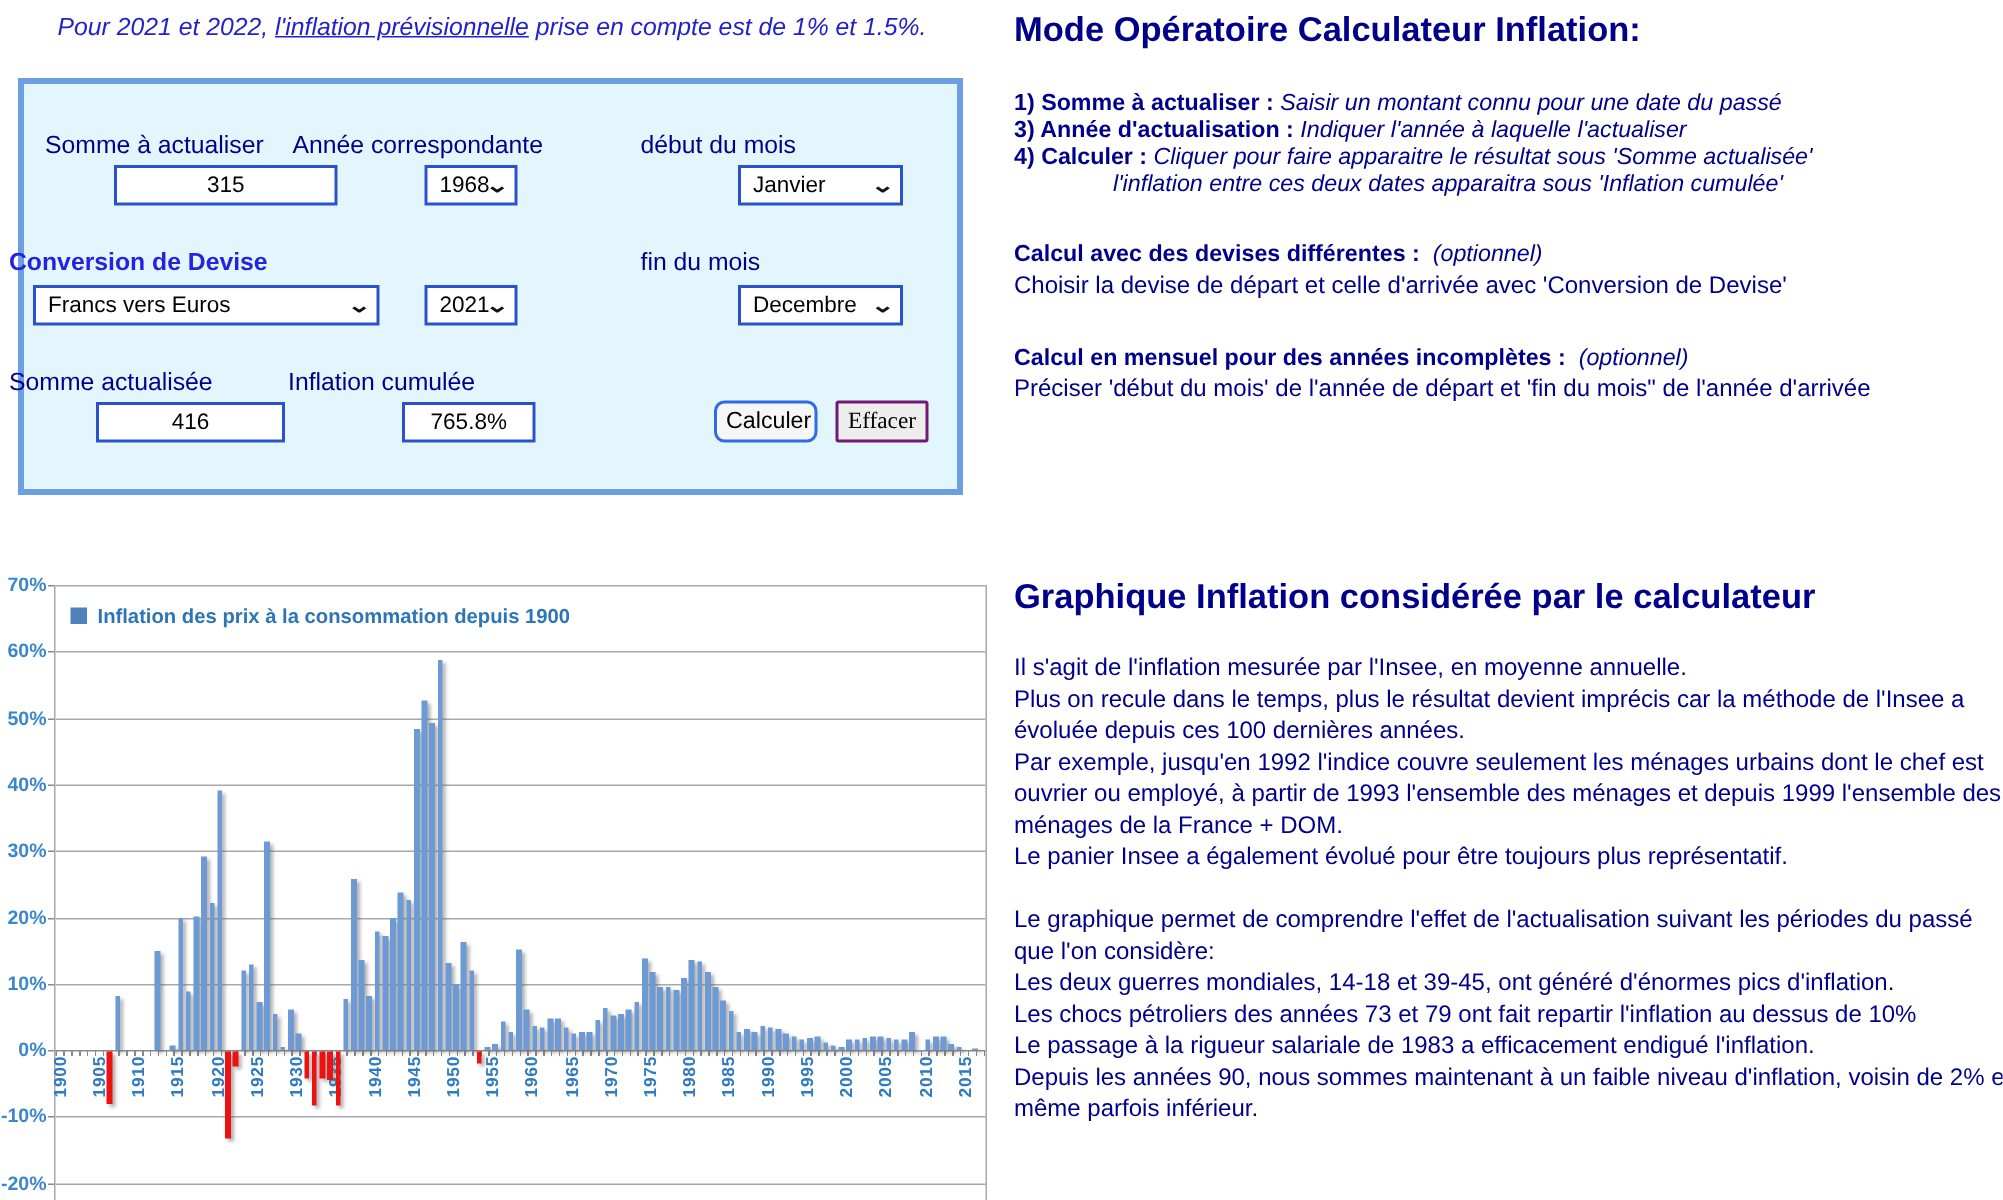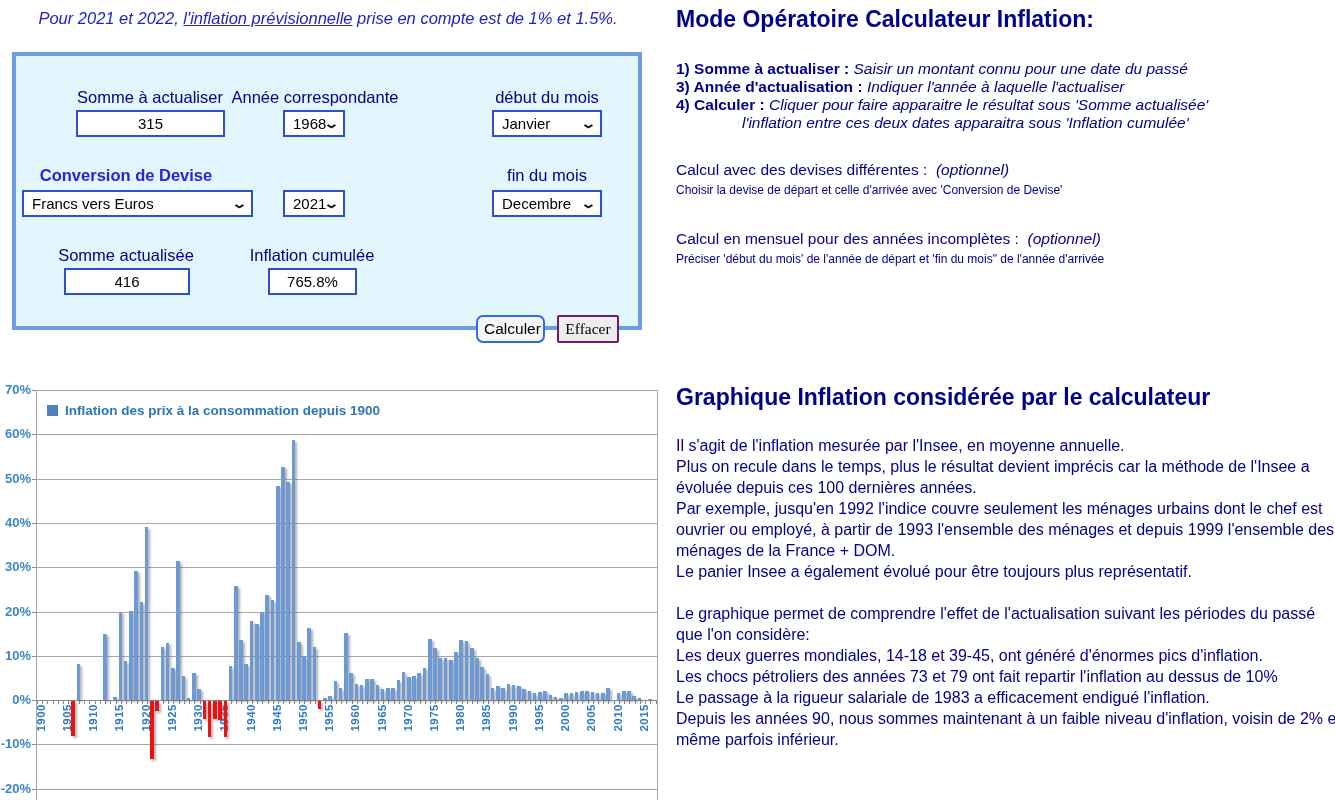--- a/index.html
+++ b/index.html
@@ -19,7 +19,7 @@
     background:#e3f5fd;border:4px solid #6b9fe2;
   }
   .calc-box .lbl{
-    position:absolute;color:#00008b;font-size:16.5px;text-align:center;white-space:nowrap;
+    position:absolute;color:#00008b;font-size:16.5px;white-space:nowrap;
   }
   .calc-box .lbl.link-like{color:#2424e0;font-weight:bold;}
   .fld{

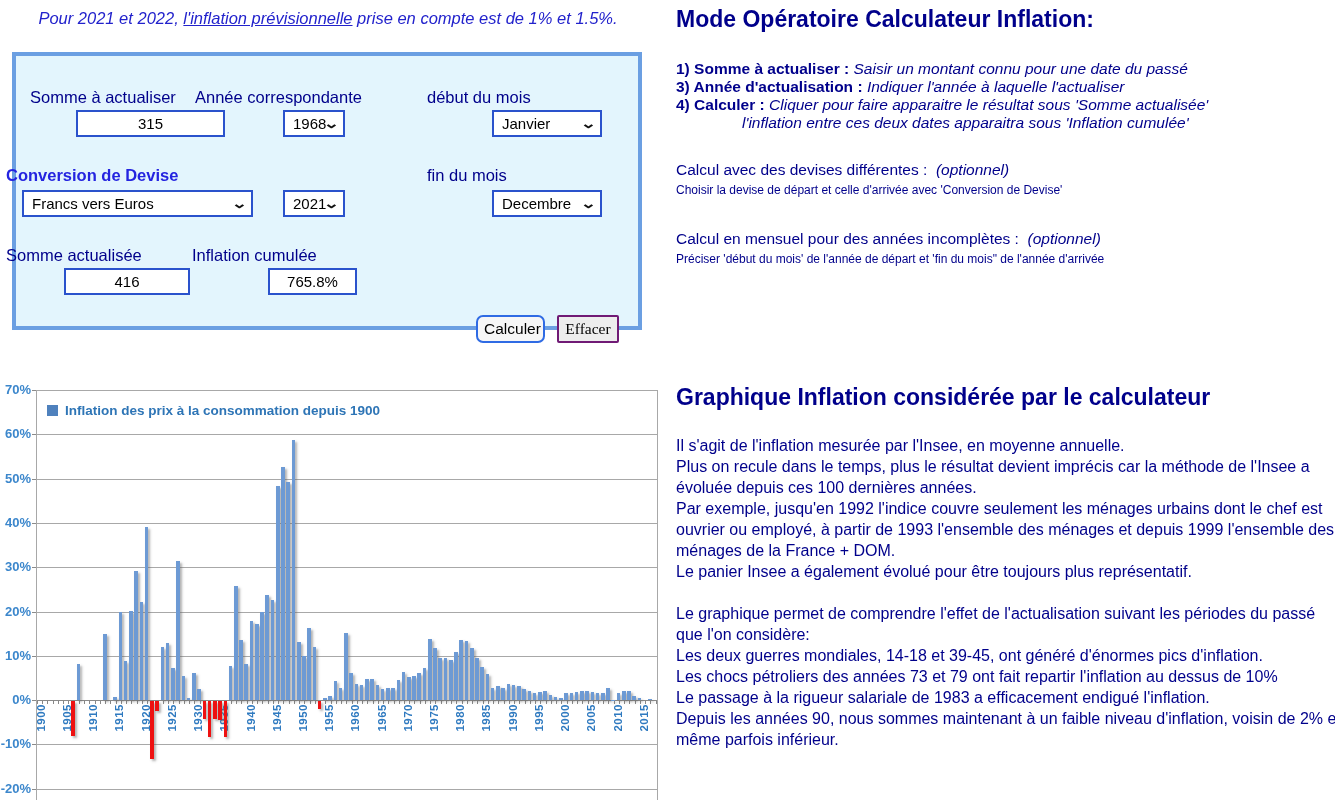--- a/index.html
+++ b/index.html
@@ -50,7 +50,7 @@
   .step-cont{padding-left:66px;}
   .opt-sec{margin-top:27px;}
   .opt-head{font-size:15.5px;line-height:21px;}
-  .opt-head b{font-weight:normal;}
+  .opt-head b{font-weight:bold;}
   .opt-head i{font-style:italic;}
   .opt-body{font-size:12px;line-height:21px;}
   .astuce{margin-top:27px;font-style:italic;font-size:15.5px;line-height:21px;color:#2222cc;}

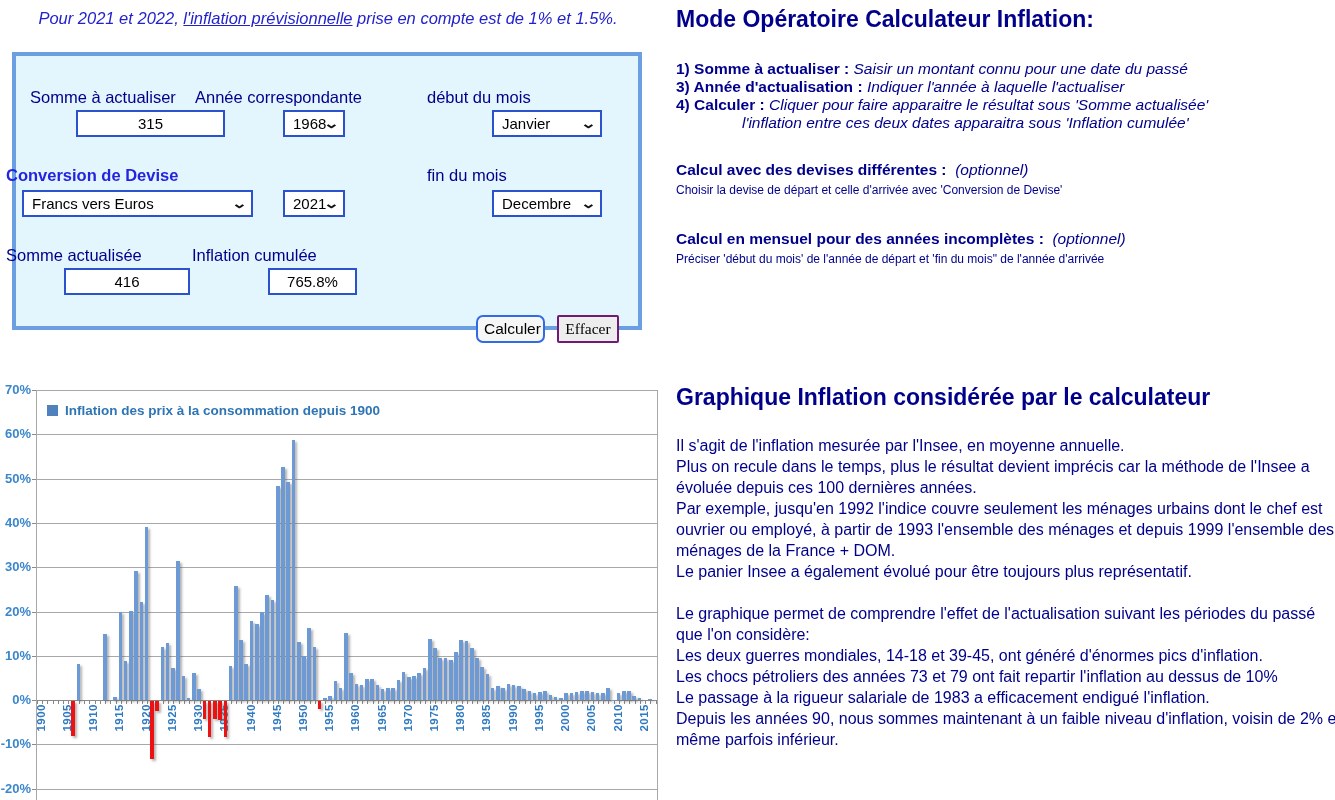--- a/index.html
+++ b/index.html
@@ -52,7 +52,7 @@
   .opt-head{font-size:15.5px;line-height:21px;}
   .opt-head b{font-weight:bold;}
   .opt-head i{font-style:italic;}
-  .opt-body{font-size:12px;line-height:21px;}
+  .opt-body{font-size:16px;line-height:21px;}
   .astuce{margin-top:27px;font-style:italic;font-size:15.5px;line-height:21px;color:#2222cc;}
   .astuce .red{color:#ee2222;}
   

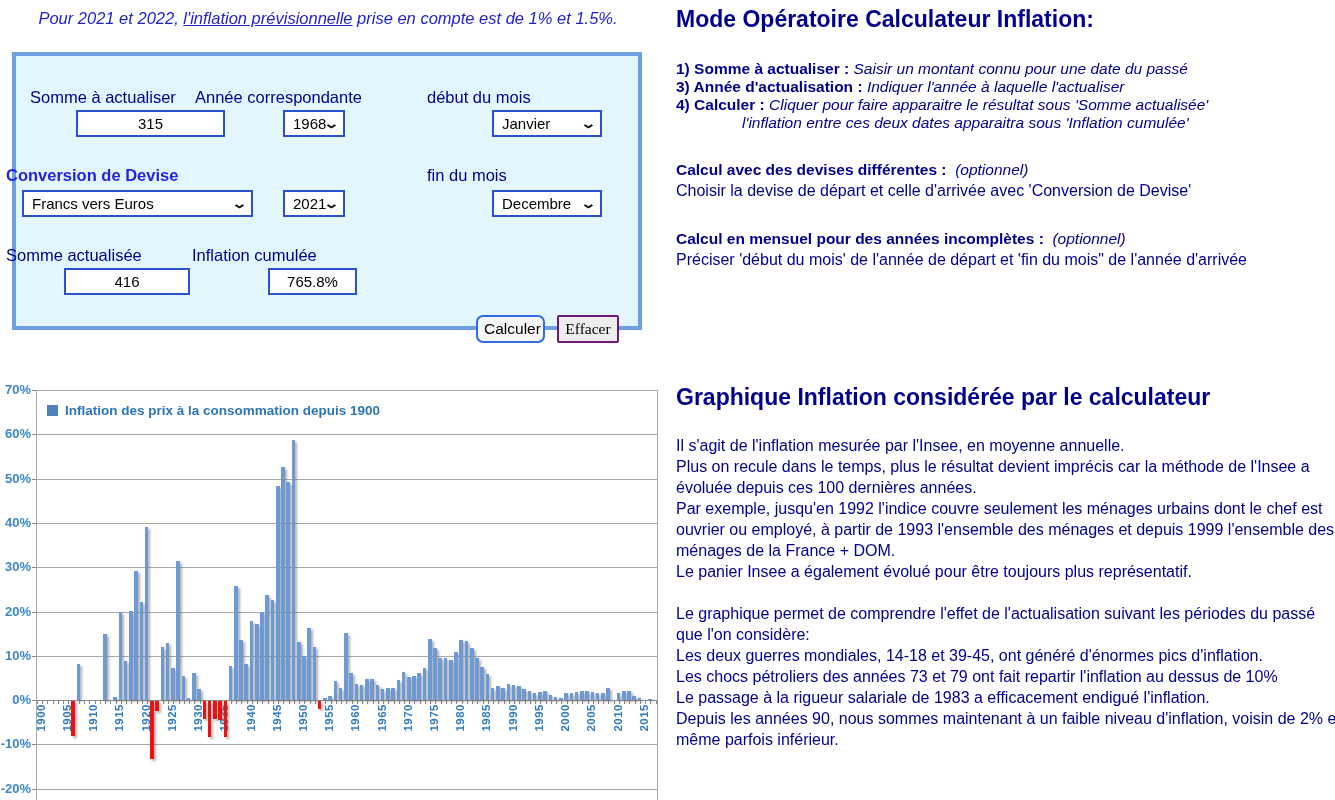--- a/index.html
+++ b/index.html
@@ -34,7 +34,7 @@
   .sel .chev{font-size:13px;font-weight:bold;color:#111;transform:scaleX(1.5);line-height:1;}
   .btn{
     position:absolute;height:28px;font-size:15.5px;color:#000;cursor:pointer;
-    font-family:"Liberation Sans",sans-serif;box-sizing:border-box;margin-top:48px;
+    font-family:"Liberation Sans",sans-serif;box-sizing:border-box;
   }
   .btn-calculer{background:#f6f6f6;border:2.5px solid #2f6be4;border-radius:7px;}
   .btn-effacer{background:#ededed;border:2px solid #701a75;border-radius:2px;font-family:Liberation Serif, serif;}

